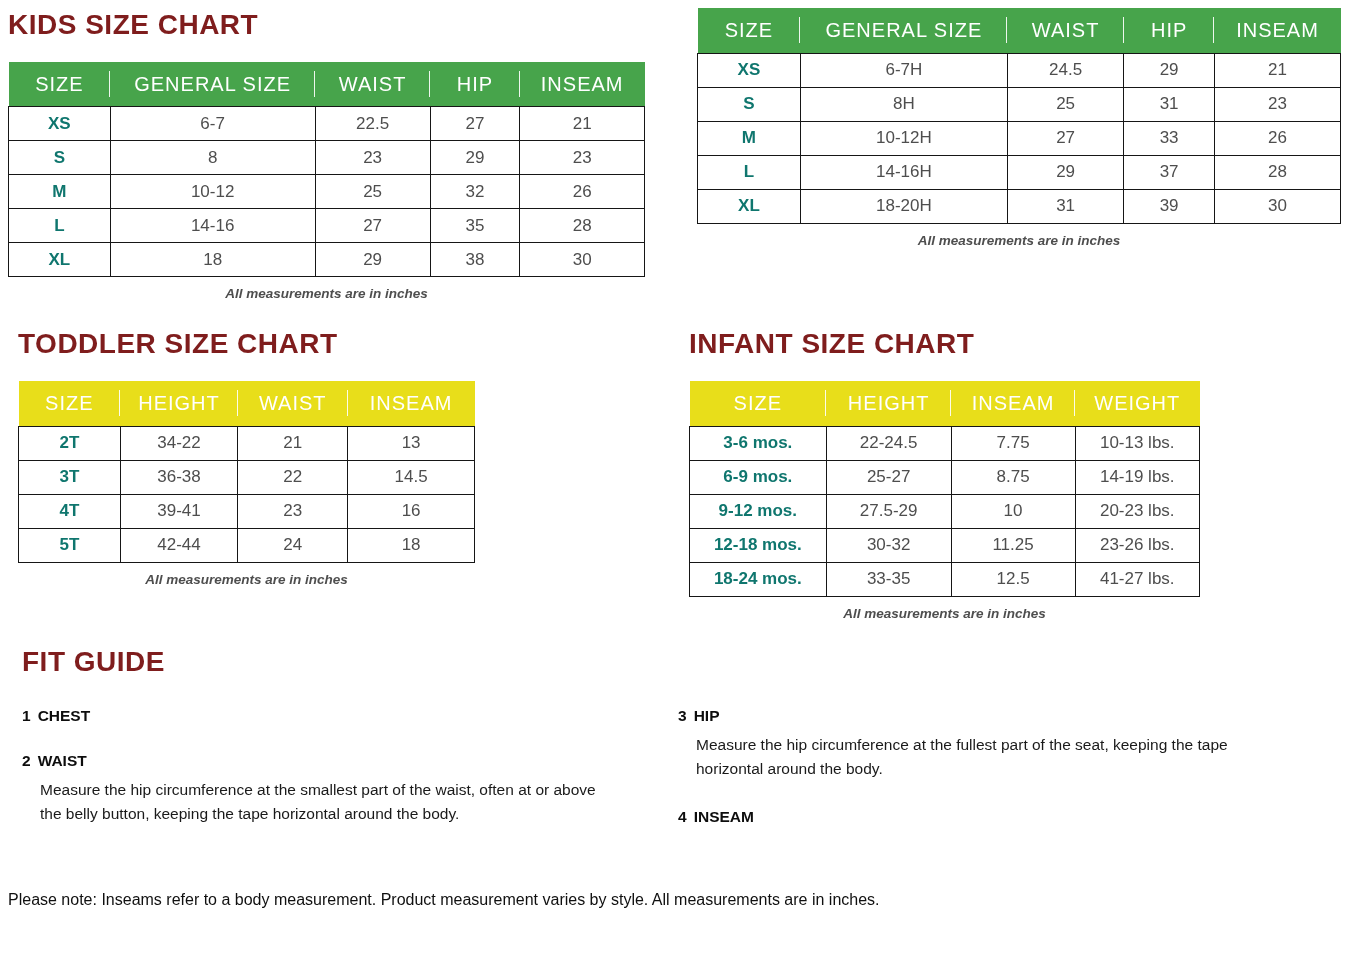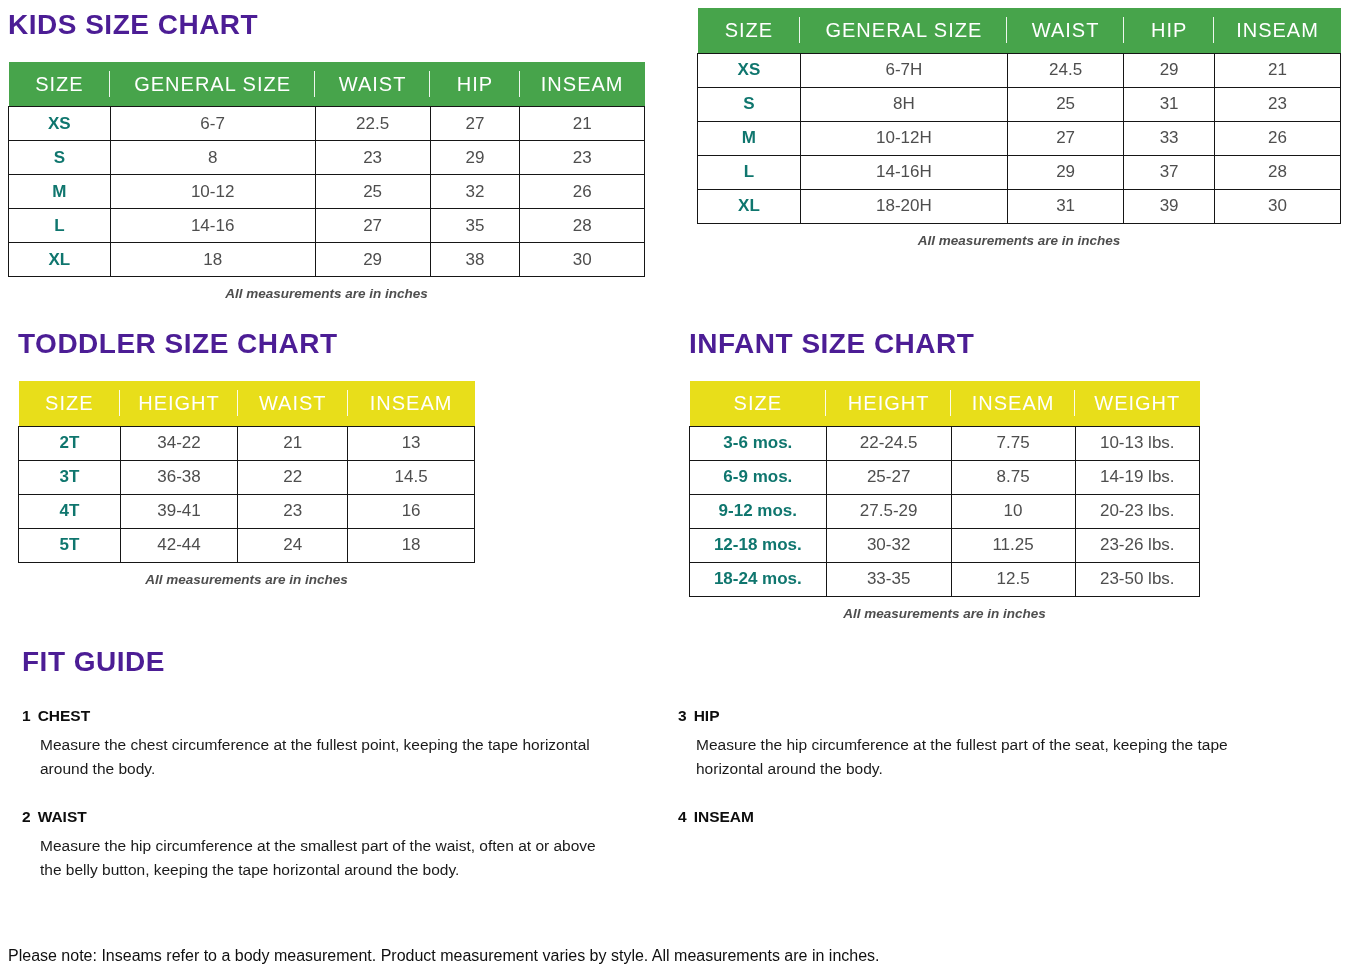--- a/index.html
+++ b/index.html
@@ -15,7 +15,7 @@
   .charts-row { display: grid; grid-template-columns: 645px 644px; column-gap: 44px; }
   .charts-row.second { margin-top: 26px; }
   .section-title {
-    font-size: 28px; font-weight: 800; color: #4c1d95;
+    font-size: 28px; font-weight: 800; color: #7f1d1d;
     letter-spacing: 0.5px; line-height: 1.1; margin: 2px 0 21px 0;
   }
   .chart-section.indented { margin-left: 10px; }

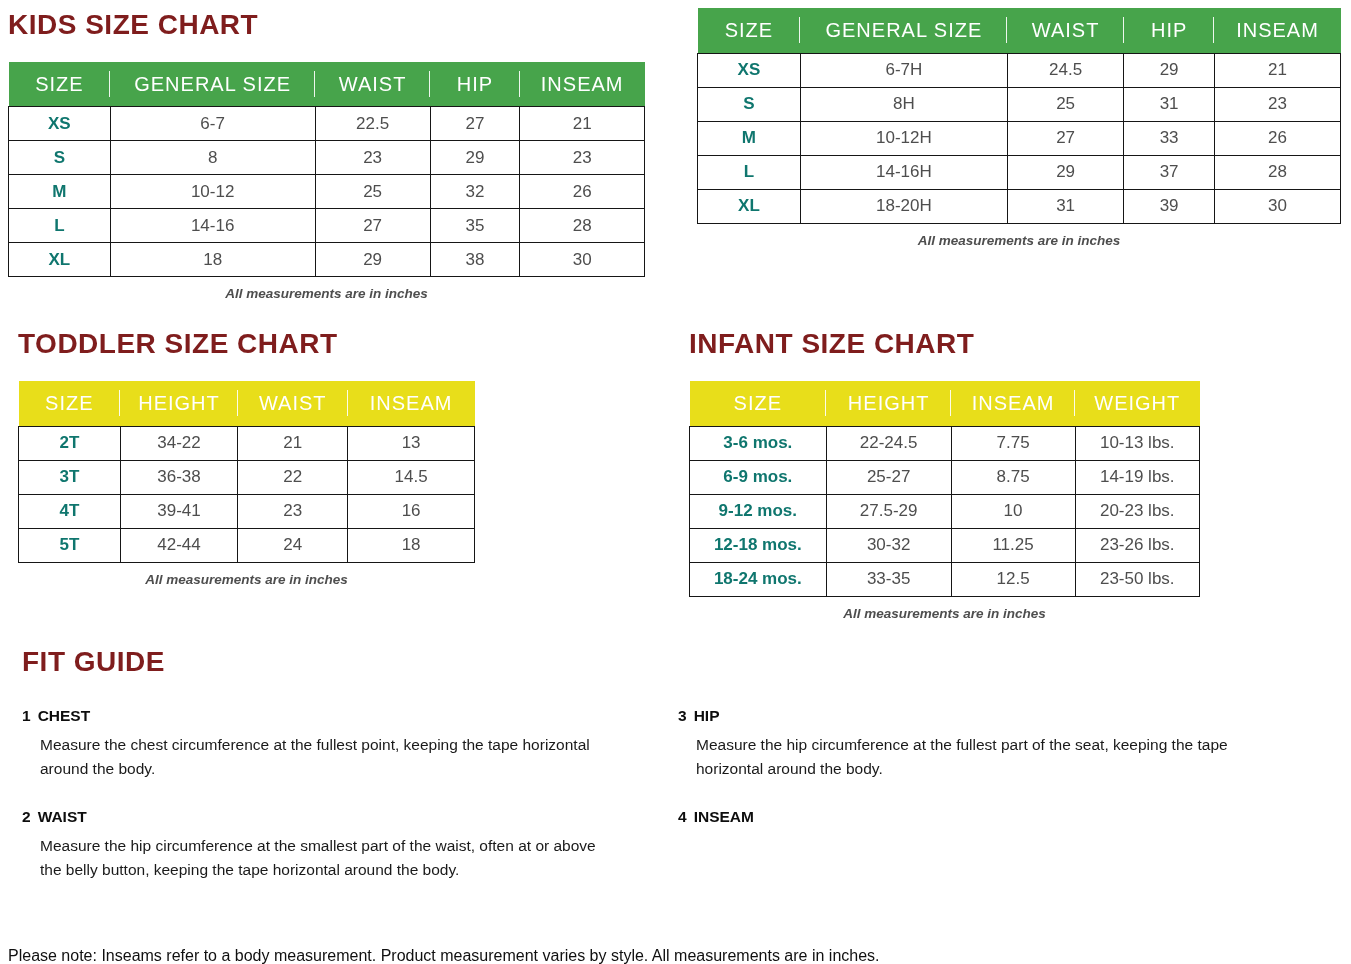--- a/index.html
+++ b/index.html
@@ -281,7 +281,7 @@
               <td class="rowlabel">18-24 mos.</td>
               <td>33-35</td>
               <td>12.5</td>
-              <td>23-50 lbs.</td>
+              <td>41-27 lbs.</td>
             </tr>
           </tbody>
       </table>

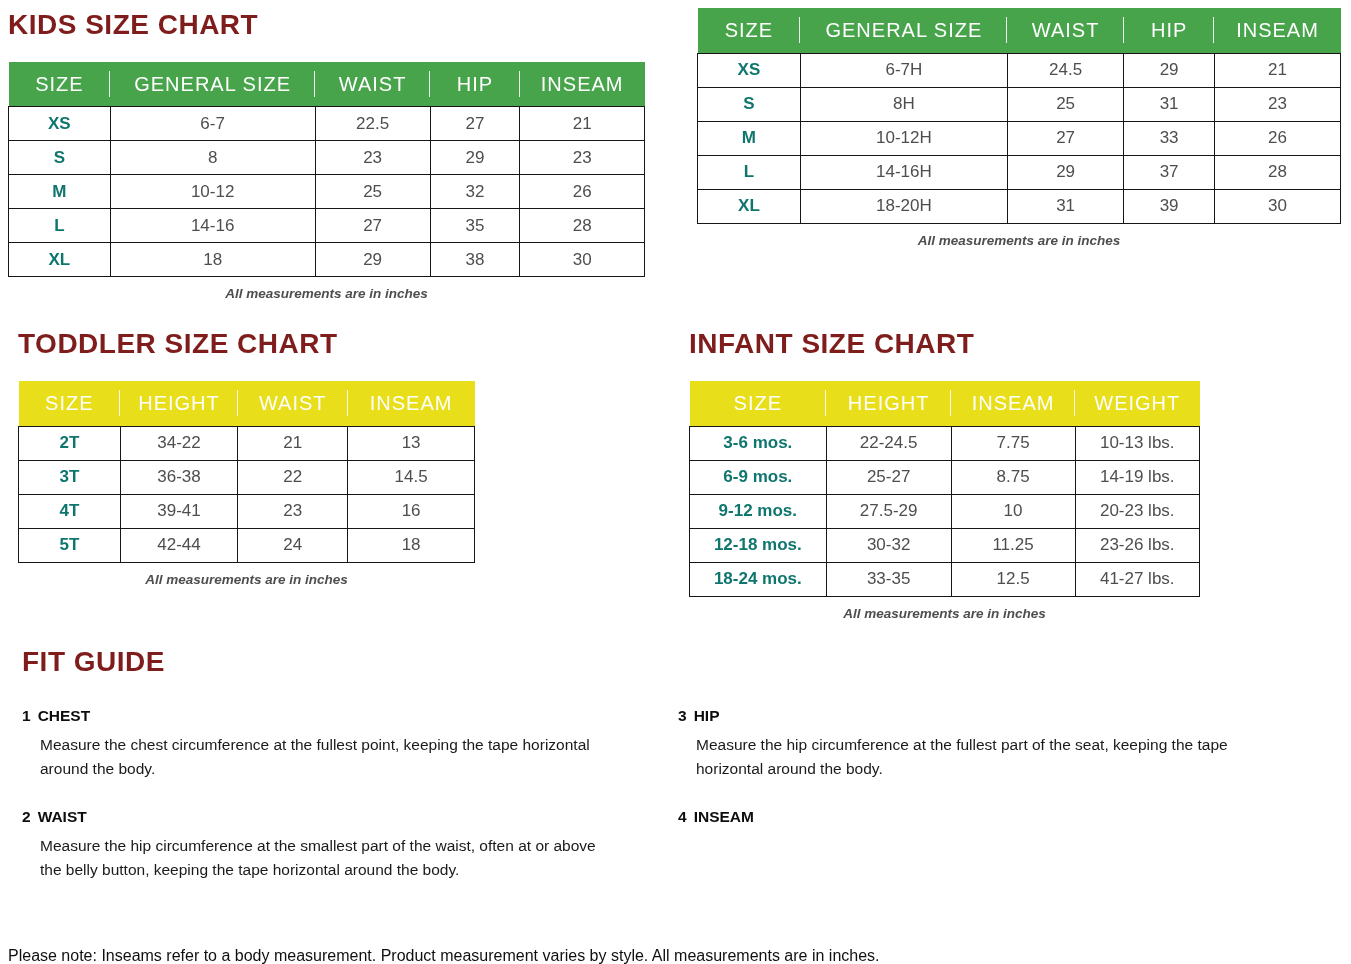--- a/index.html
+++ b/index.html
@@ -297,7 +297,6 @@
           <div class="fit-item-heading">
             <span class="num">1</span><span>CHEST</span>
           </div>
-          <div class="fit-item-text">Measure the chest circumference at the fullest point, keeping the tape horizontal around the body.</div>
         </div>
         <div class="fit-item">
           <div class="fit-item-heading">

